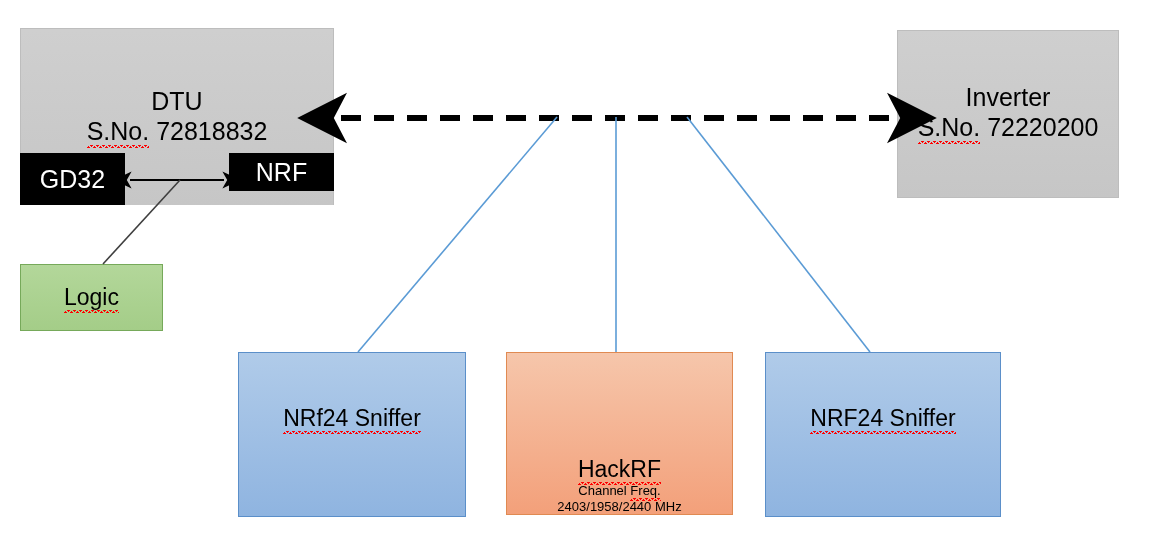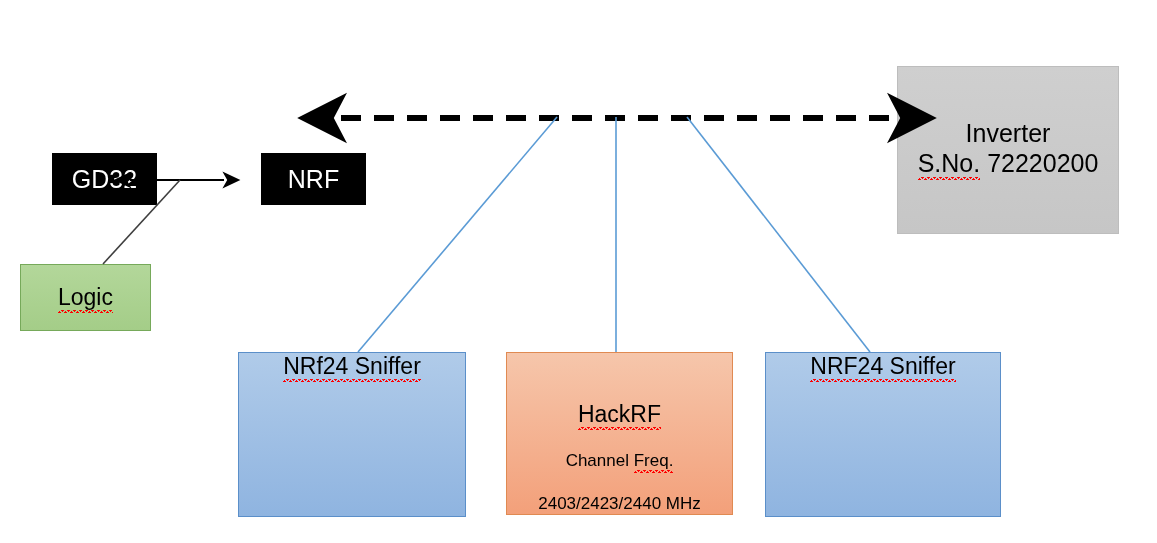--- a/index.html
+++ b/index.html
@@ -119,6 +119,13 @@
 
 <div id="canvas">
 
+  <div class="box device" id="dtu-box">
+    <div>DTU</div>
+    <div>
+      <span class="sq">S.No.</span>
+      <span>72818832</span>
+    </div>
+  </div>
 
   <div class="chip" id="gd32-chip">
     <span>GD32</span>

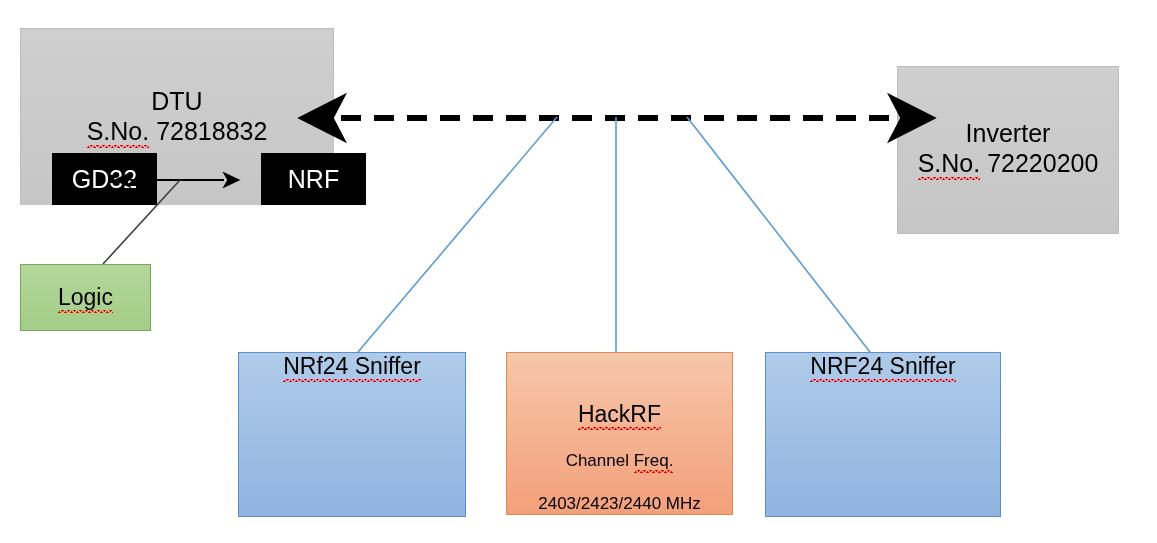--- a/index.html
+++ b/index.html
@@ -45,7 +45,6 @@
     left: 897px; top: 30px; width: 222px; height: 168px;
     justify-content: flex-start;
     padding-top: 52px;
-    margin-top: 36px;
   }
 
   

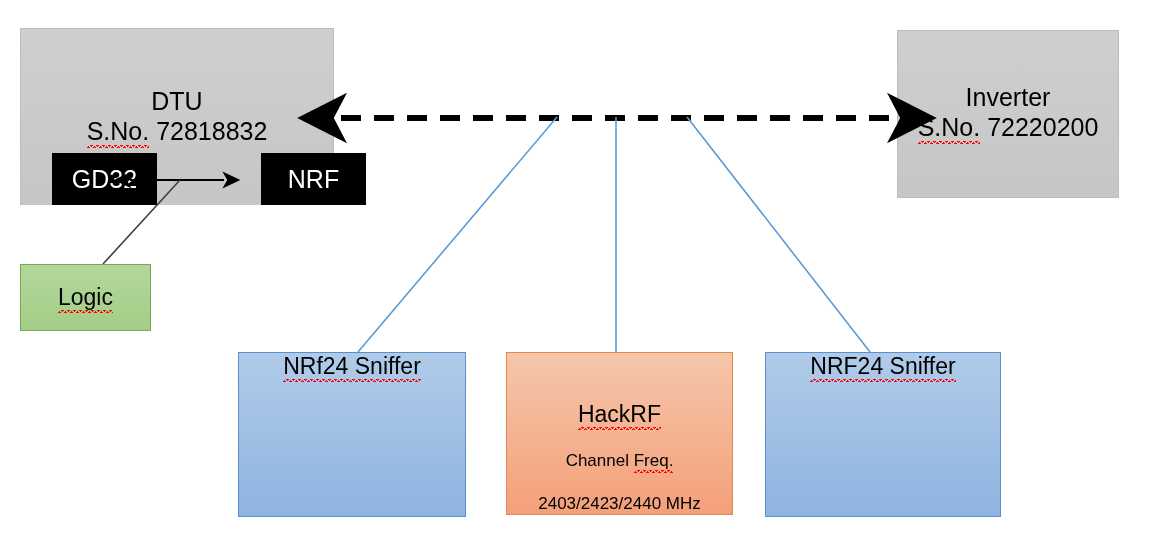--- a/index.html
+++ b/index.html
@@ -57,7 +57,6 @@
     align-items: center;
     justify-content: center;
     font-size: 25px;
-    margin-left: 32px;
   }
   #gd32-chip { left: 20px; top: 153px; width: 105px; height: 52px; }
   #nrf-chip  { left: 229px; top: 153px; width: 105px; height: 52px; }

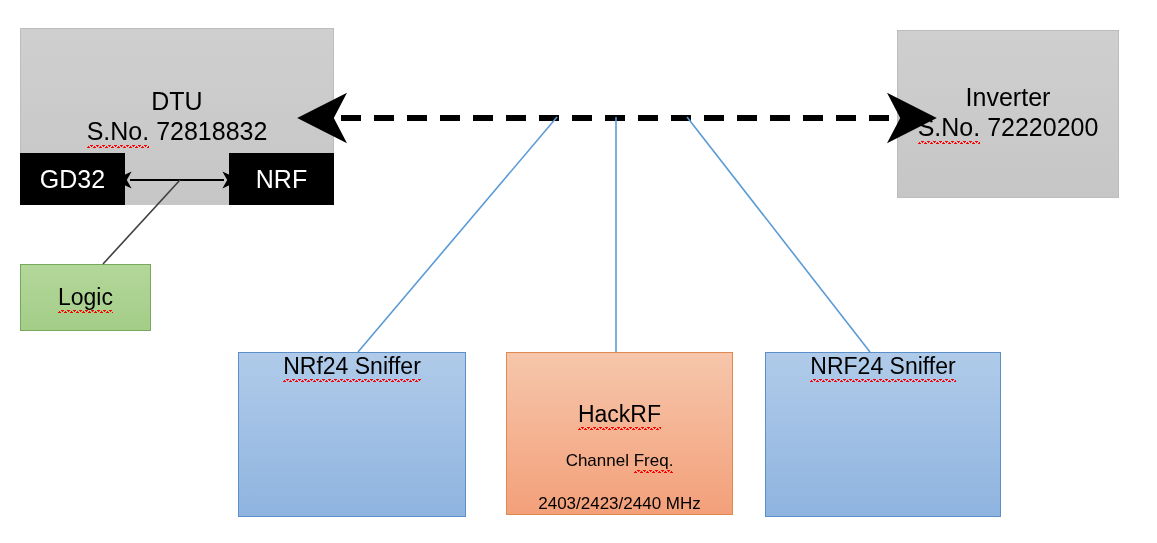--- a/index.html
+++ b/index.html
@@ -59,7 +59,7 @@
     font-size: 25px;
   }
   #gd32-chip { left: 20px; top: 153px; width: 105px; height: 52px; }
-  #nrf-chip  { left: 229px; top: 153px; width: 105px; height: 52px; }
+  #nrf-chip  { left: 229px; top: 153px; width: 105px; height: 38px; }
 
   
   #logic-box {

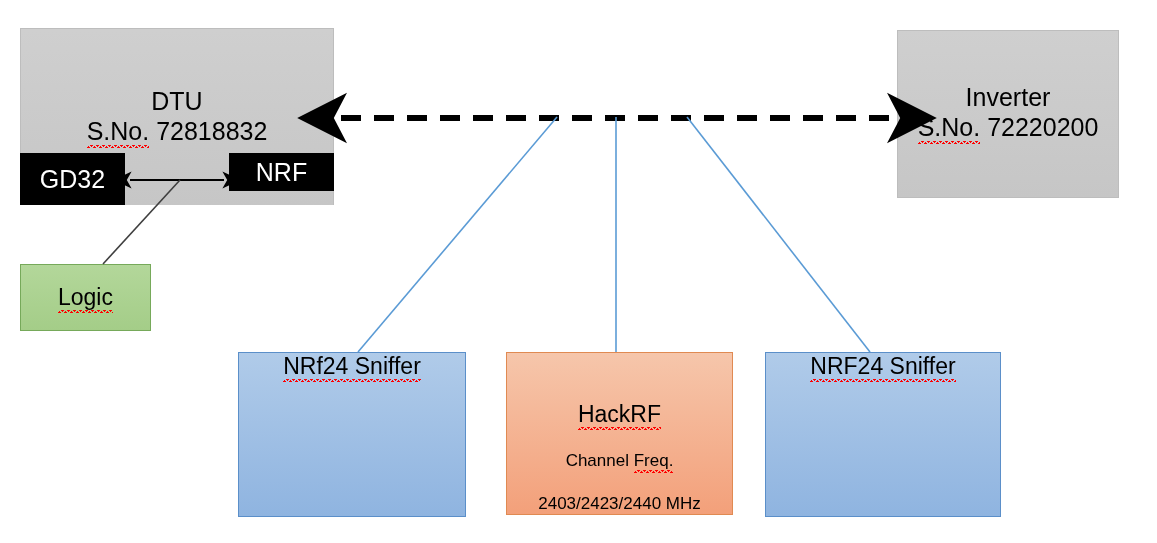--- a/index.html
+++ b/index.html
@@ -63,7 +63,7 @@
 
   
   #logic-box {
-    left: 20px; top: 264px; width: 131px; height: 67px;
+    left: 20px; top: 264px; width: 143px; height: 67px;
     background: linear-gradient(180deg, #b3d79a 0%, #a4cd88 100%);
     border: 1px solid #76a95a;
     font-size: 23px;

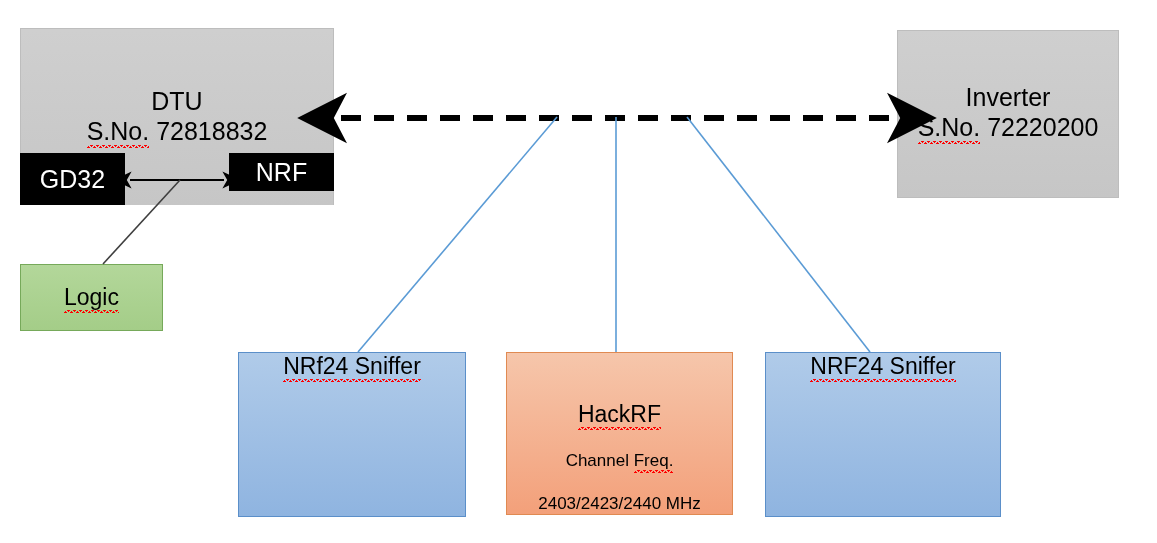--- a/index.html
+++ b/index.html
@@ -75,6 +75,7 @@
     border: 1px solid #5b8fc9;
     font-size: 23px;
     justify-content: flex-start;
+    padding-top: 52px;
   }
   #sniffer-left  { left: 238px; top: 352px; width: 228px; height: 165px; }
   #sniffer-right { left: 765px; top: 352px; width: 236px; height: 165px; }

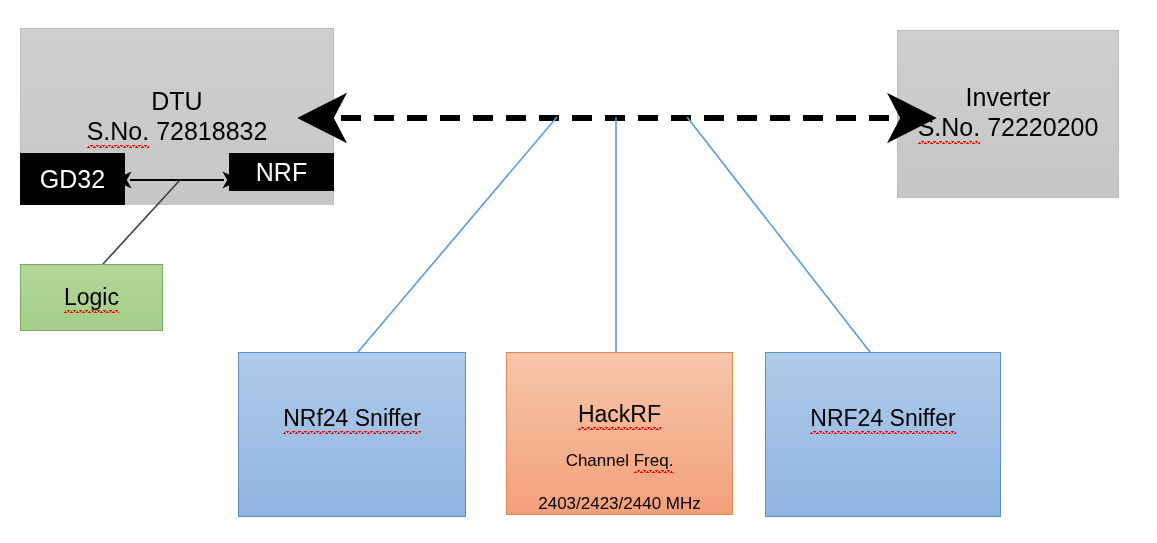--- a/index.html
+++ b/index.html
@@ -83,7 +83,7 @@
     left: 506px; top: 352px; width: 227px; height: 163px;
     background: linear-gradient(180deg, #f6c6ab 0%, #f3a07a 100%);
     border: 1px solid #e08a52;
-    justify-content: space-between;
+    justify-content: flex-end;
     padding-top: 48px;
   }
   .t-lg { font-size: 23px; }

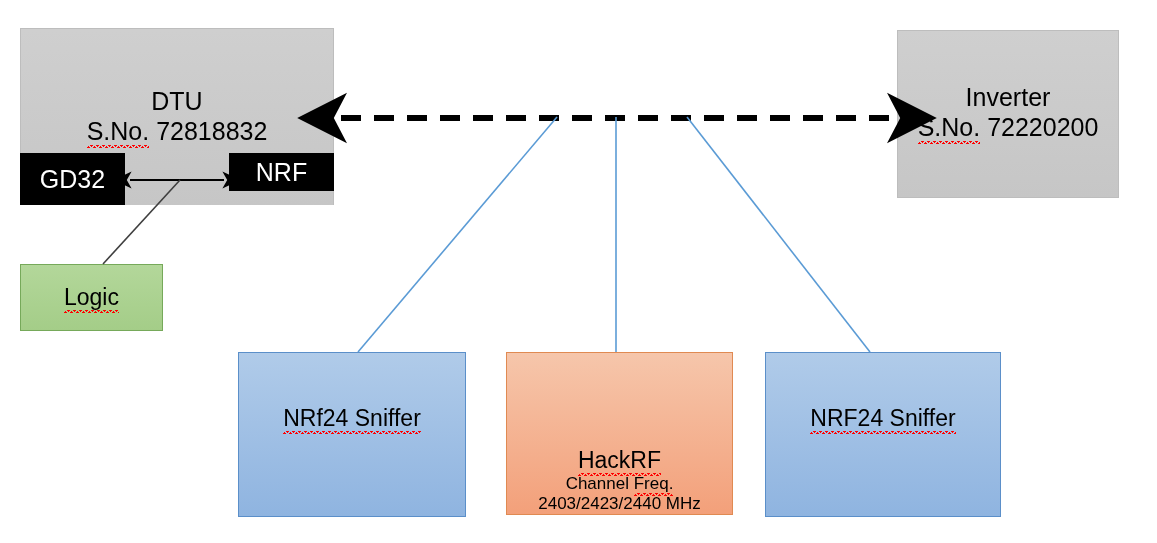--- a/index.html
+++ b/index.html
@@ -87,7 +87,7 @@
     padding-top: 48px;
   }
   .t-lg { font-size: 23px; }
-  .t-md { font-size: 17px; }
+  .t-md { font-size: 13px; }
 
   
   .sq {

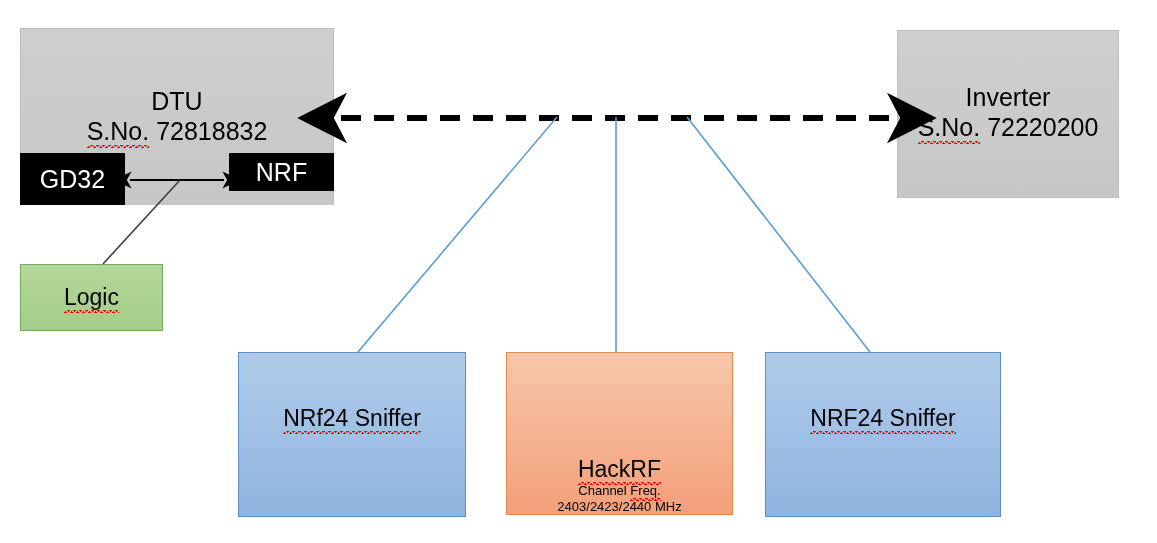--- a/index.html
+++ b/index.html
@@ -159,7 +159,7 @@
       <span>Channel</span>
       <span class="sq">Freq.</span>
     </div>
-    <div class="t-md">2403/2423/2440 MHz</div>
+    <div class="t-md">2403/1958/2440 MHz</div>
   </div>
 
   <div class="box sniffer" id="sniffer-right">

